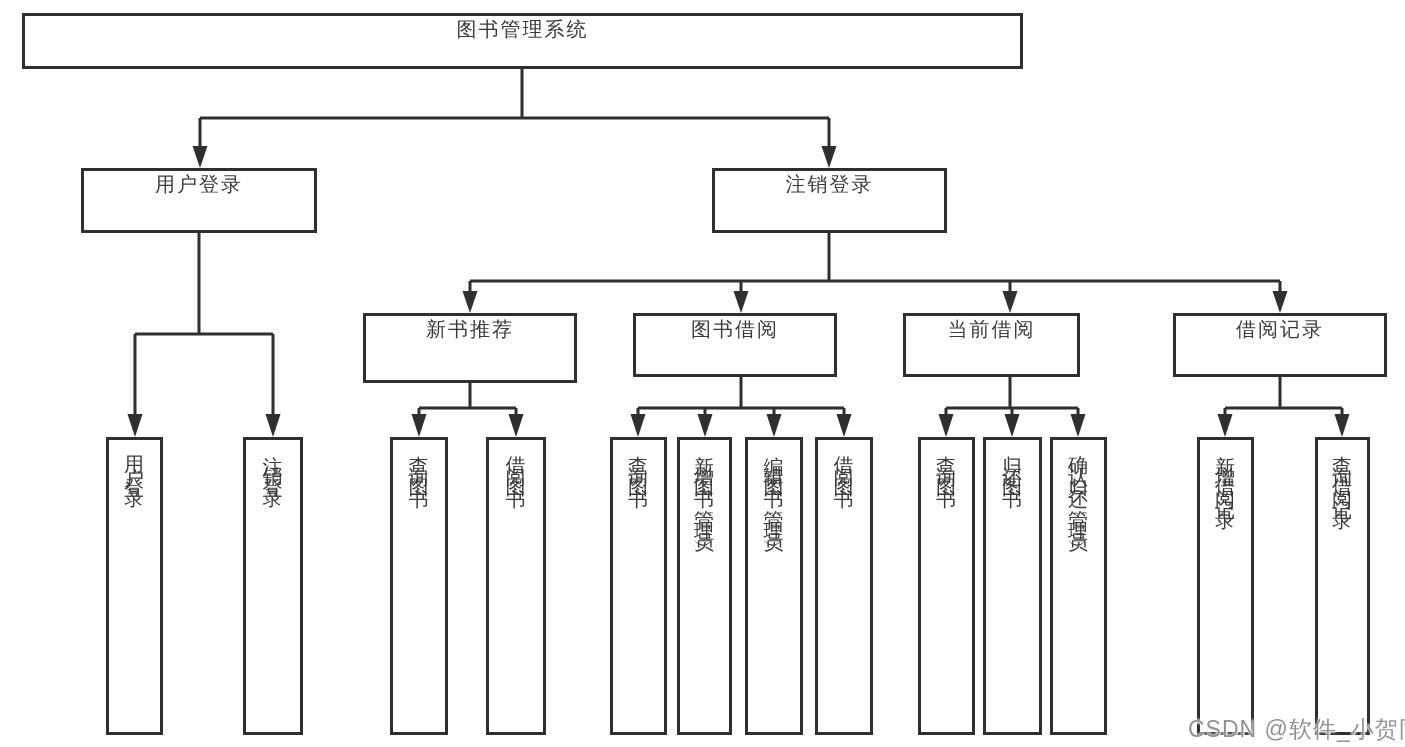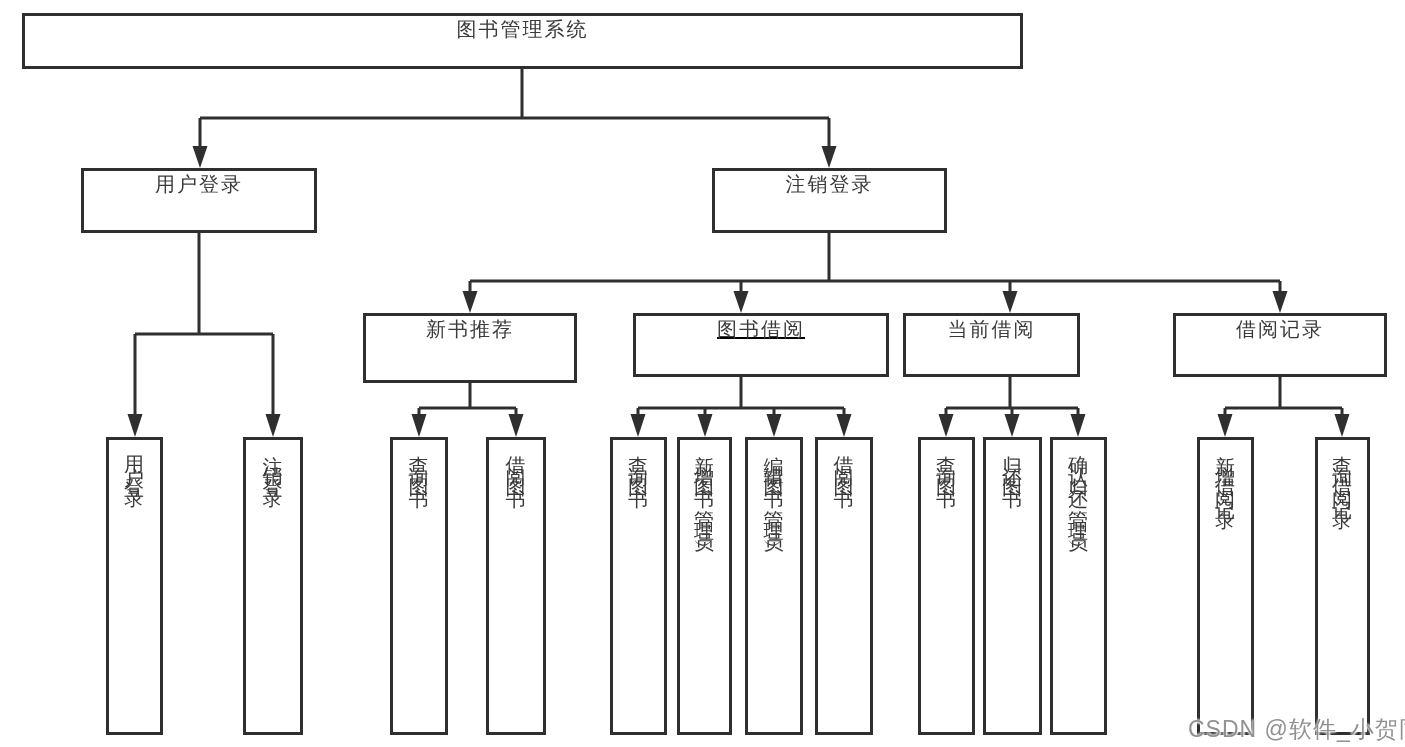--- a/index.html
+++ b/index.html
@@ -63,7 +63,7 @@
   #n-user-login    { left: 81px;   top: 168px; width: 236px;  height: 65px; }
   #n-book-mgmt     { left: 712px;  top: 168px; width: 235px;  height: 65px; }
   #n-new-book      { left: 363px;  top: 313px; width: 214px;  height: 70px; }
-  #n-book-borrow   { left: 633px;  top: 313px; width: 256px;  height: 64px; text-decoration: underline; }
+  #n-book-borrow   { left: 633px;  top: 313px; width: 204px;  height: 64px; }
   #n-current-borrow{ left: 903px;  top: 313px; width: 177px;  height: 64px; }
   #n-borrow-record { left: 1173px; top: 313px; width: 214px;  height: 64px; }
   

